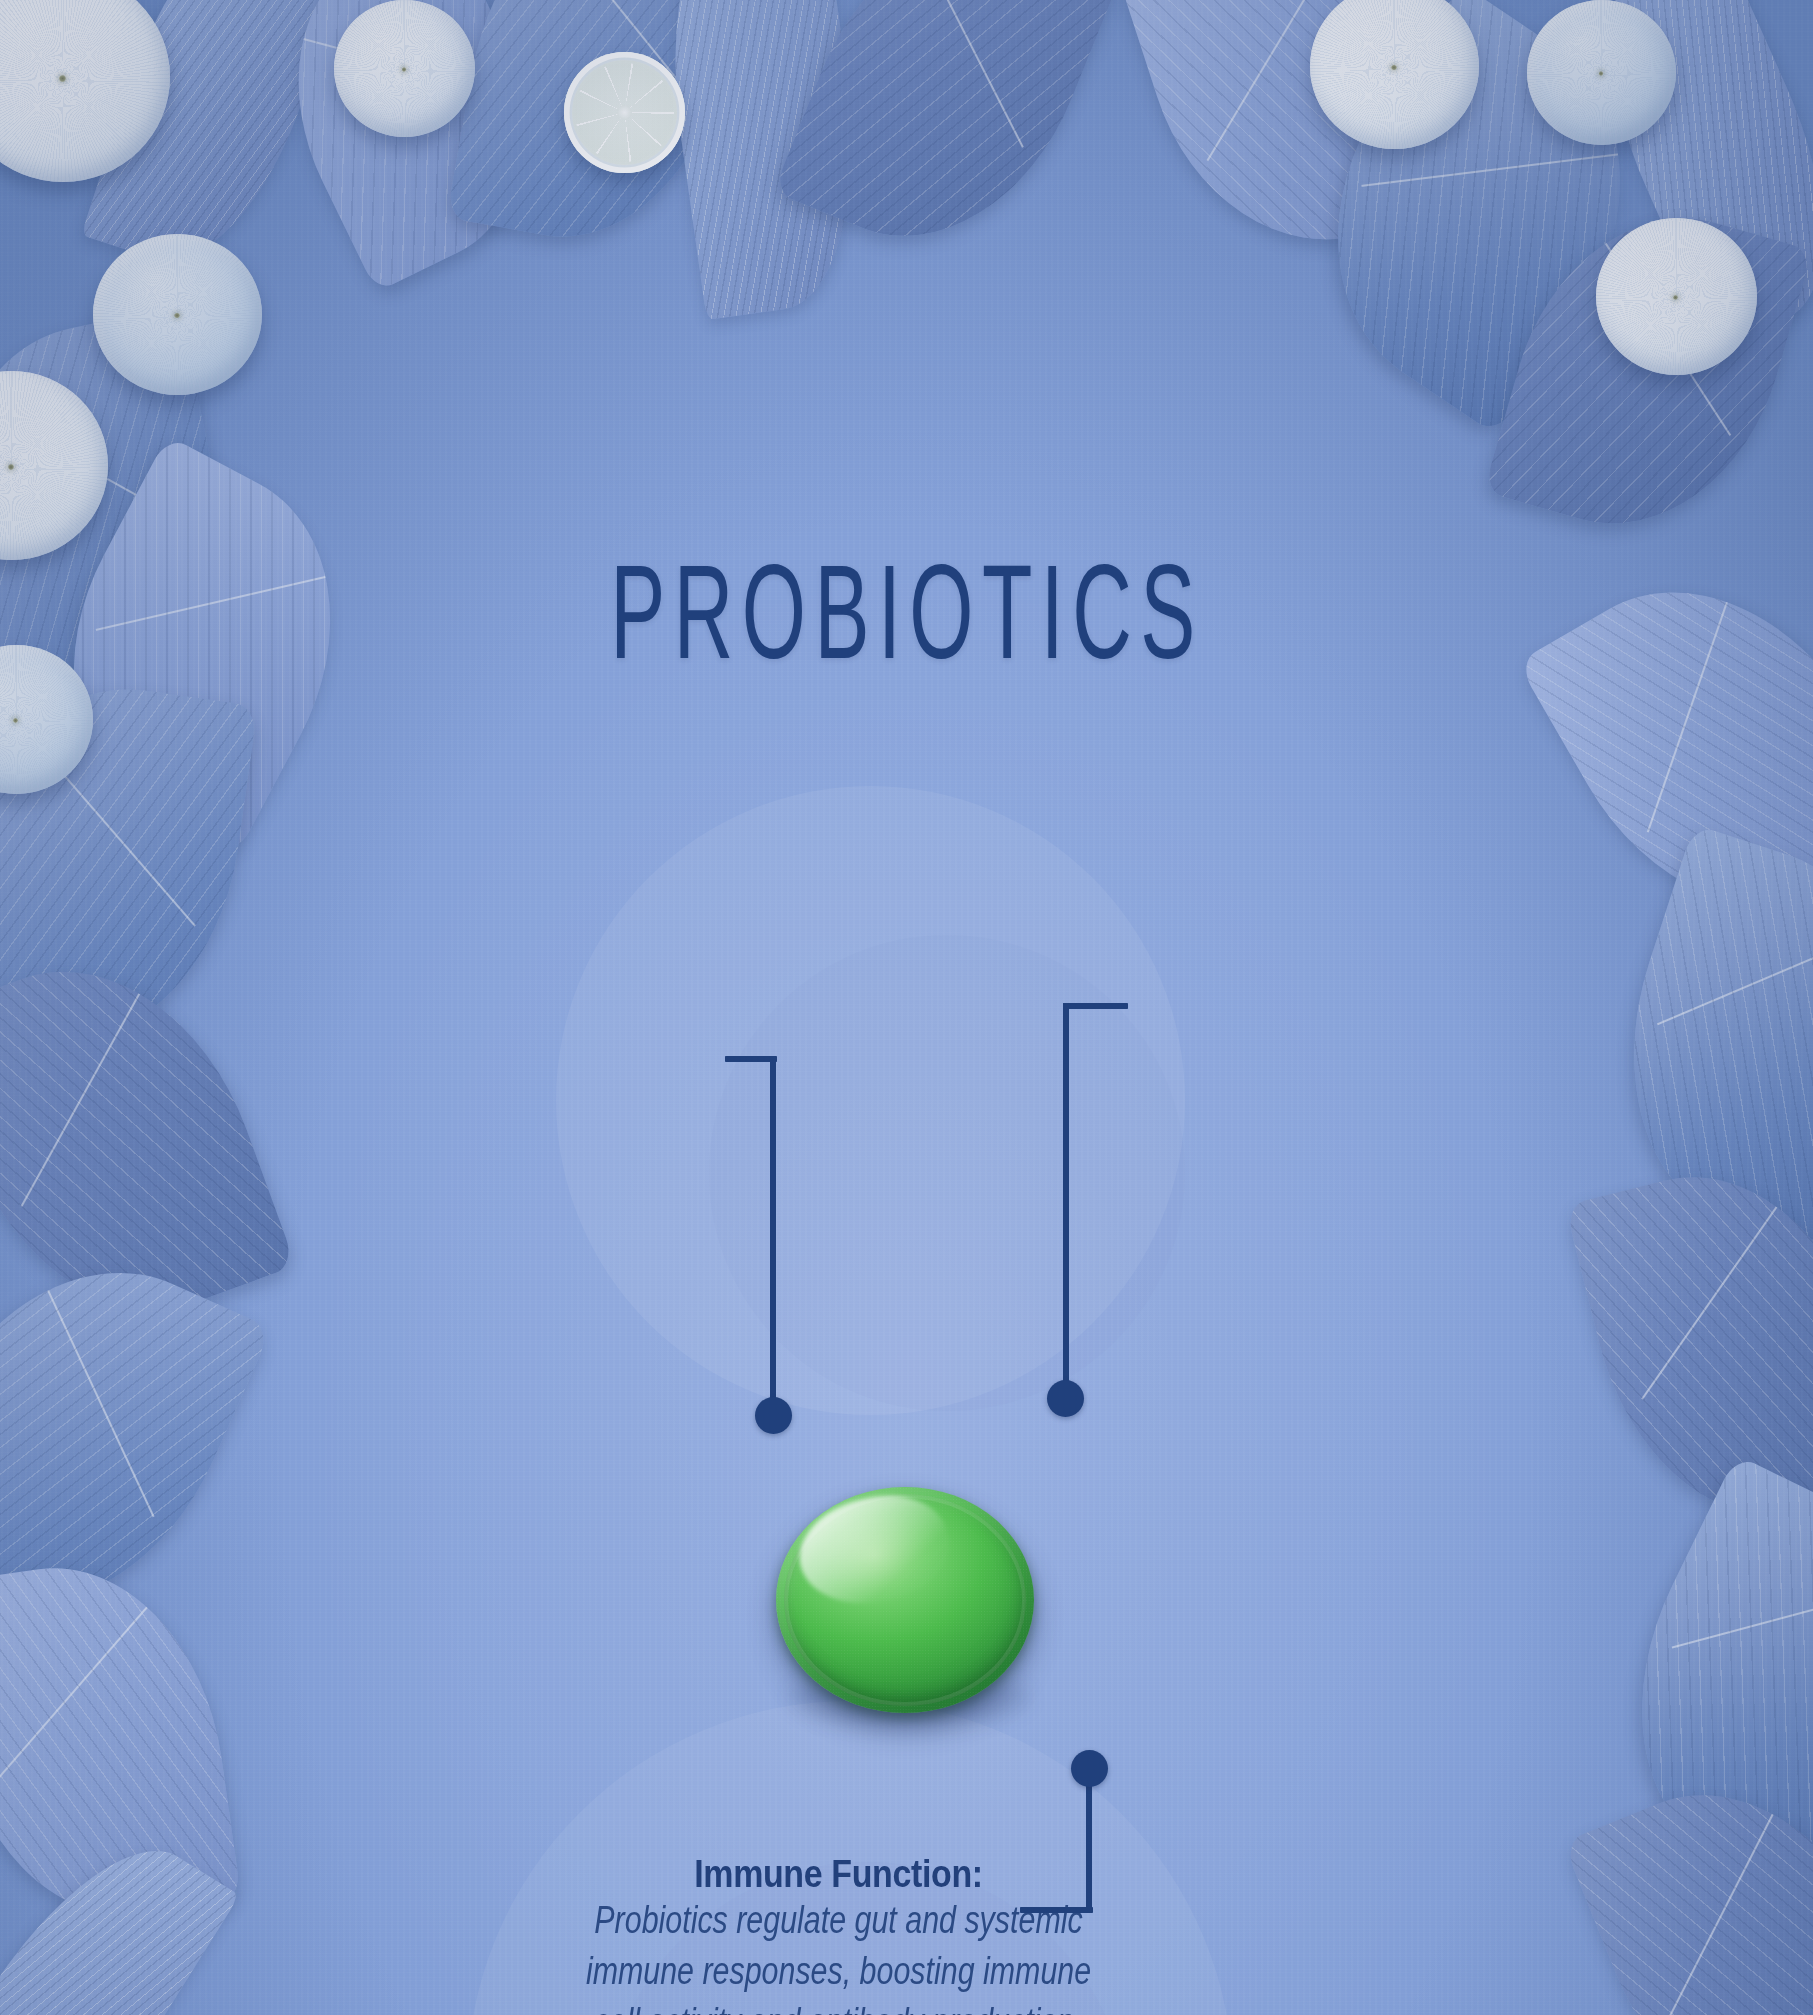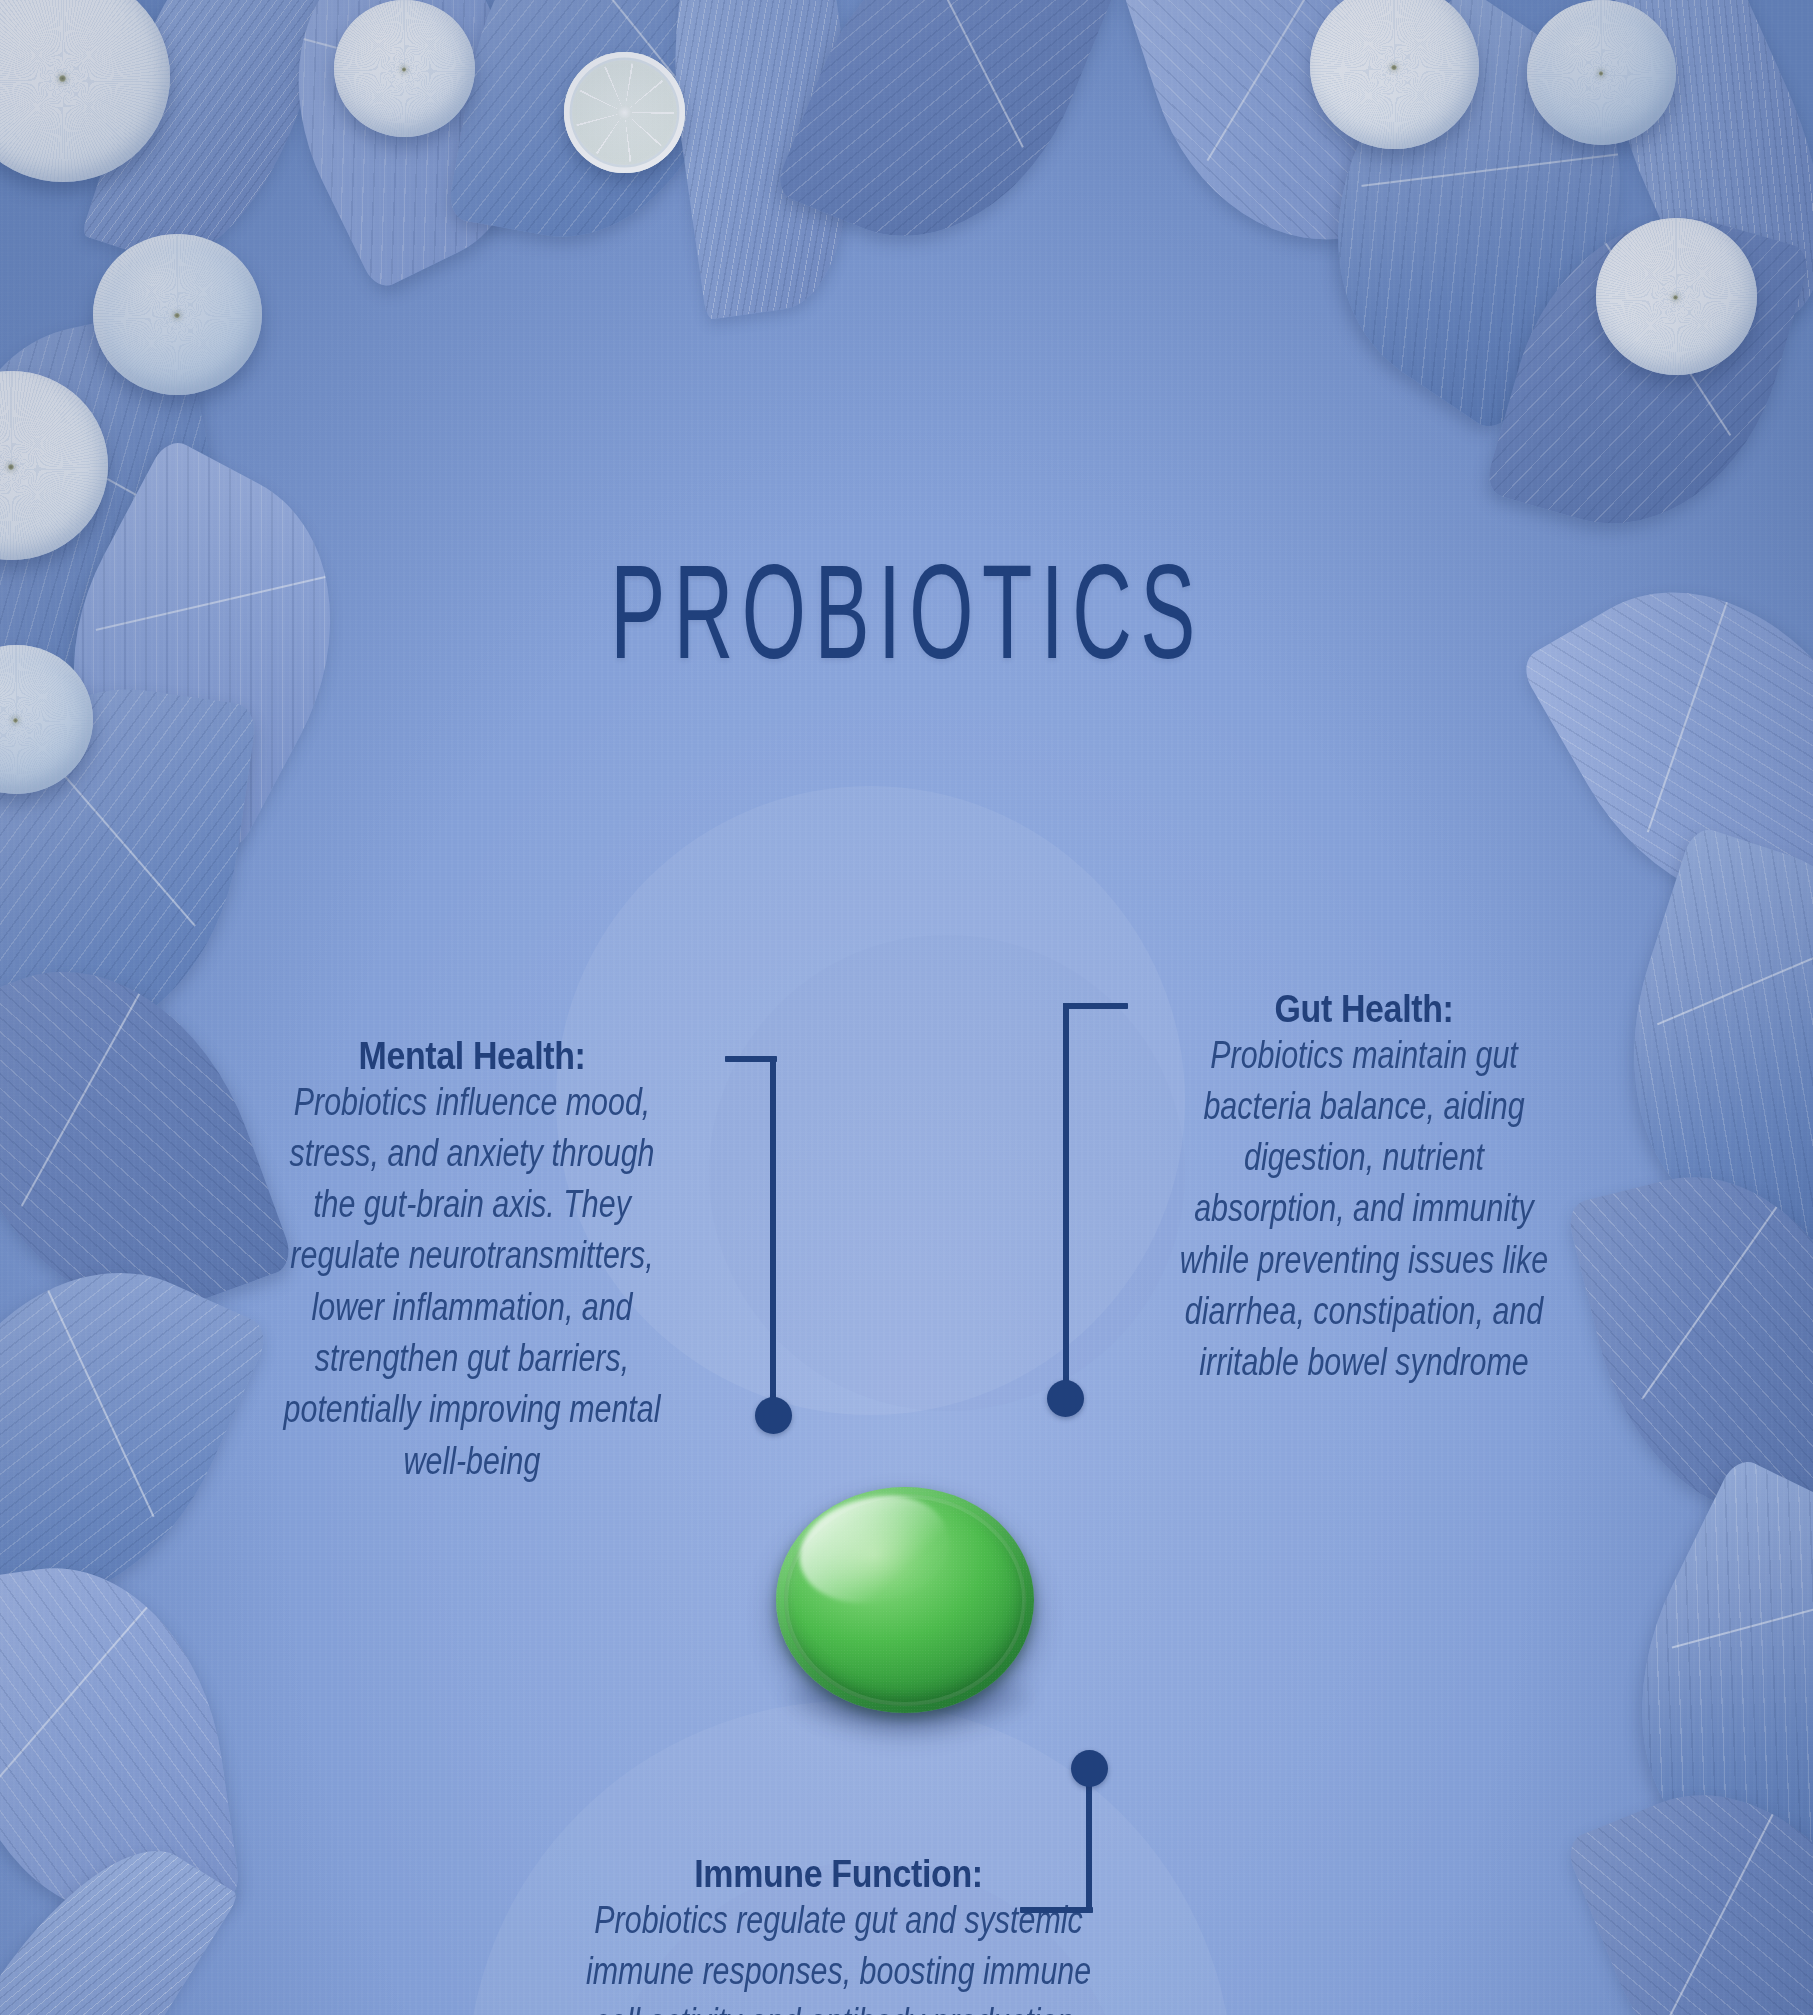--- a/index.html
+++ b/index.html
@@ -309,10 +309,6 @@
     <div class="co-body">Probiotics influence mood, stress, and anxiety through the gut-brain axis. They regulate neurotransmitters, lower inflammation, and strengthen gut barriers, potentially improving mental well-being</div>
   </div>
 
-  <div class="callout" id="block-gut">
-    <div class="co-title">Gut Health:</div>
-    <div class="co-body">Probiotics maintain gut bacteria balance, aiding digestion, nutrient absorption, and immunity while preventing issues like diarrhea, constipation, and irritable bowel syndrome</div>
-  </div>
 
   <div id="tablet-shadow"></div>
   <div id="tablet">

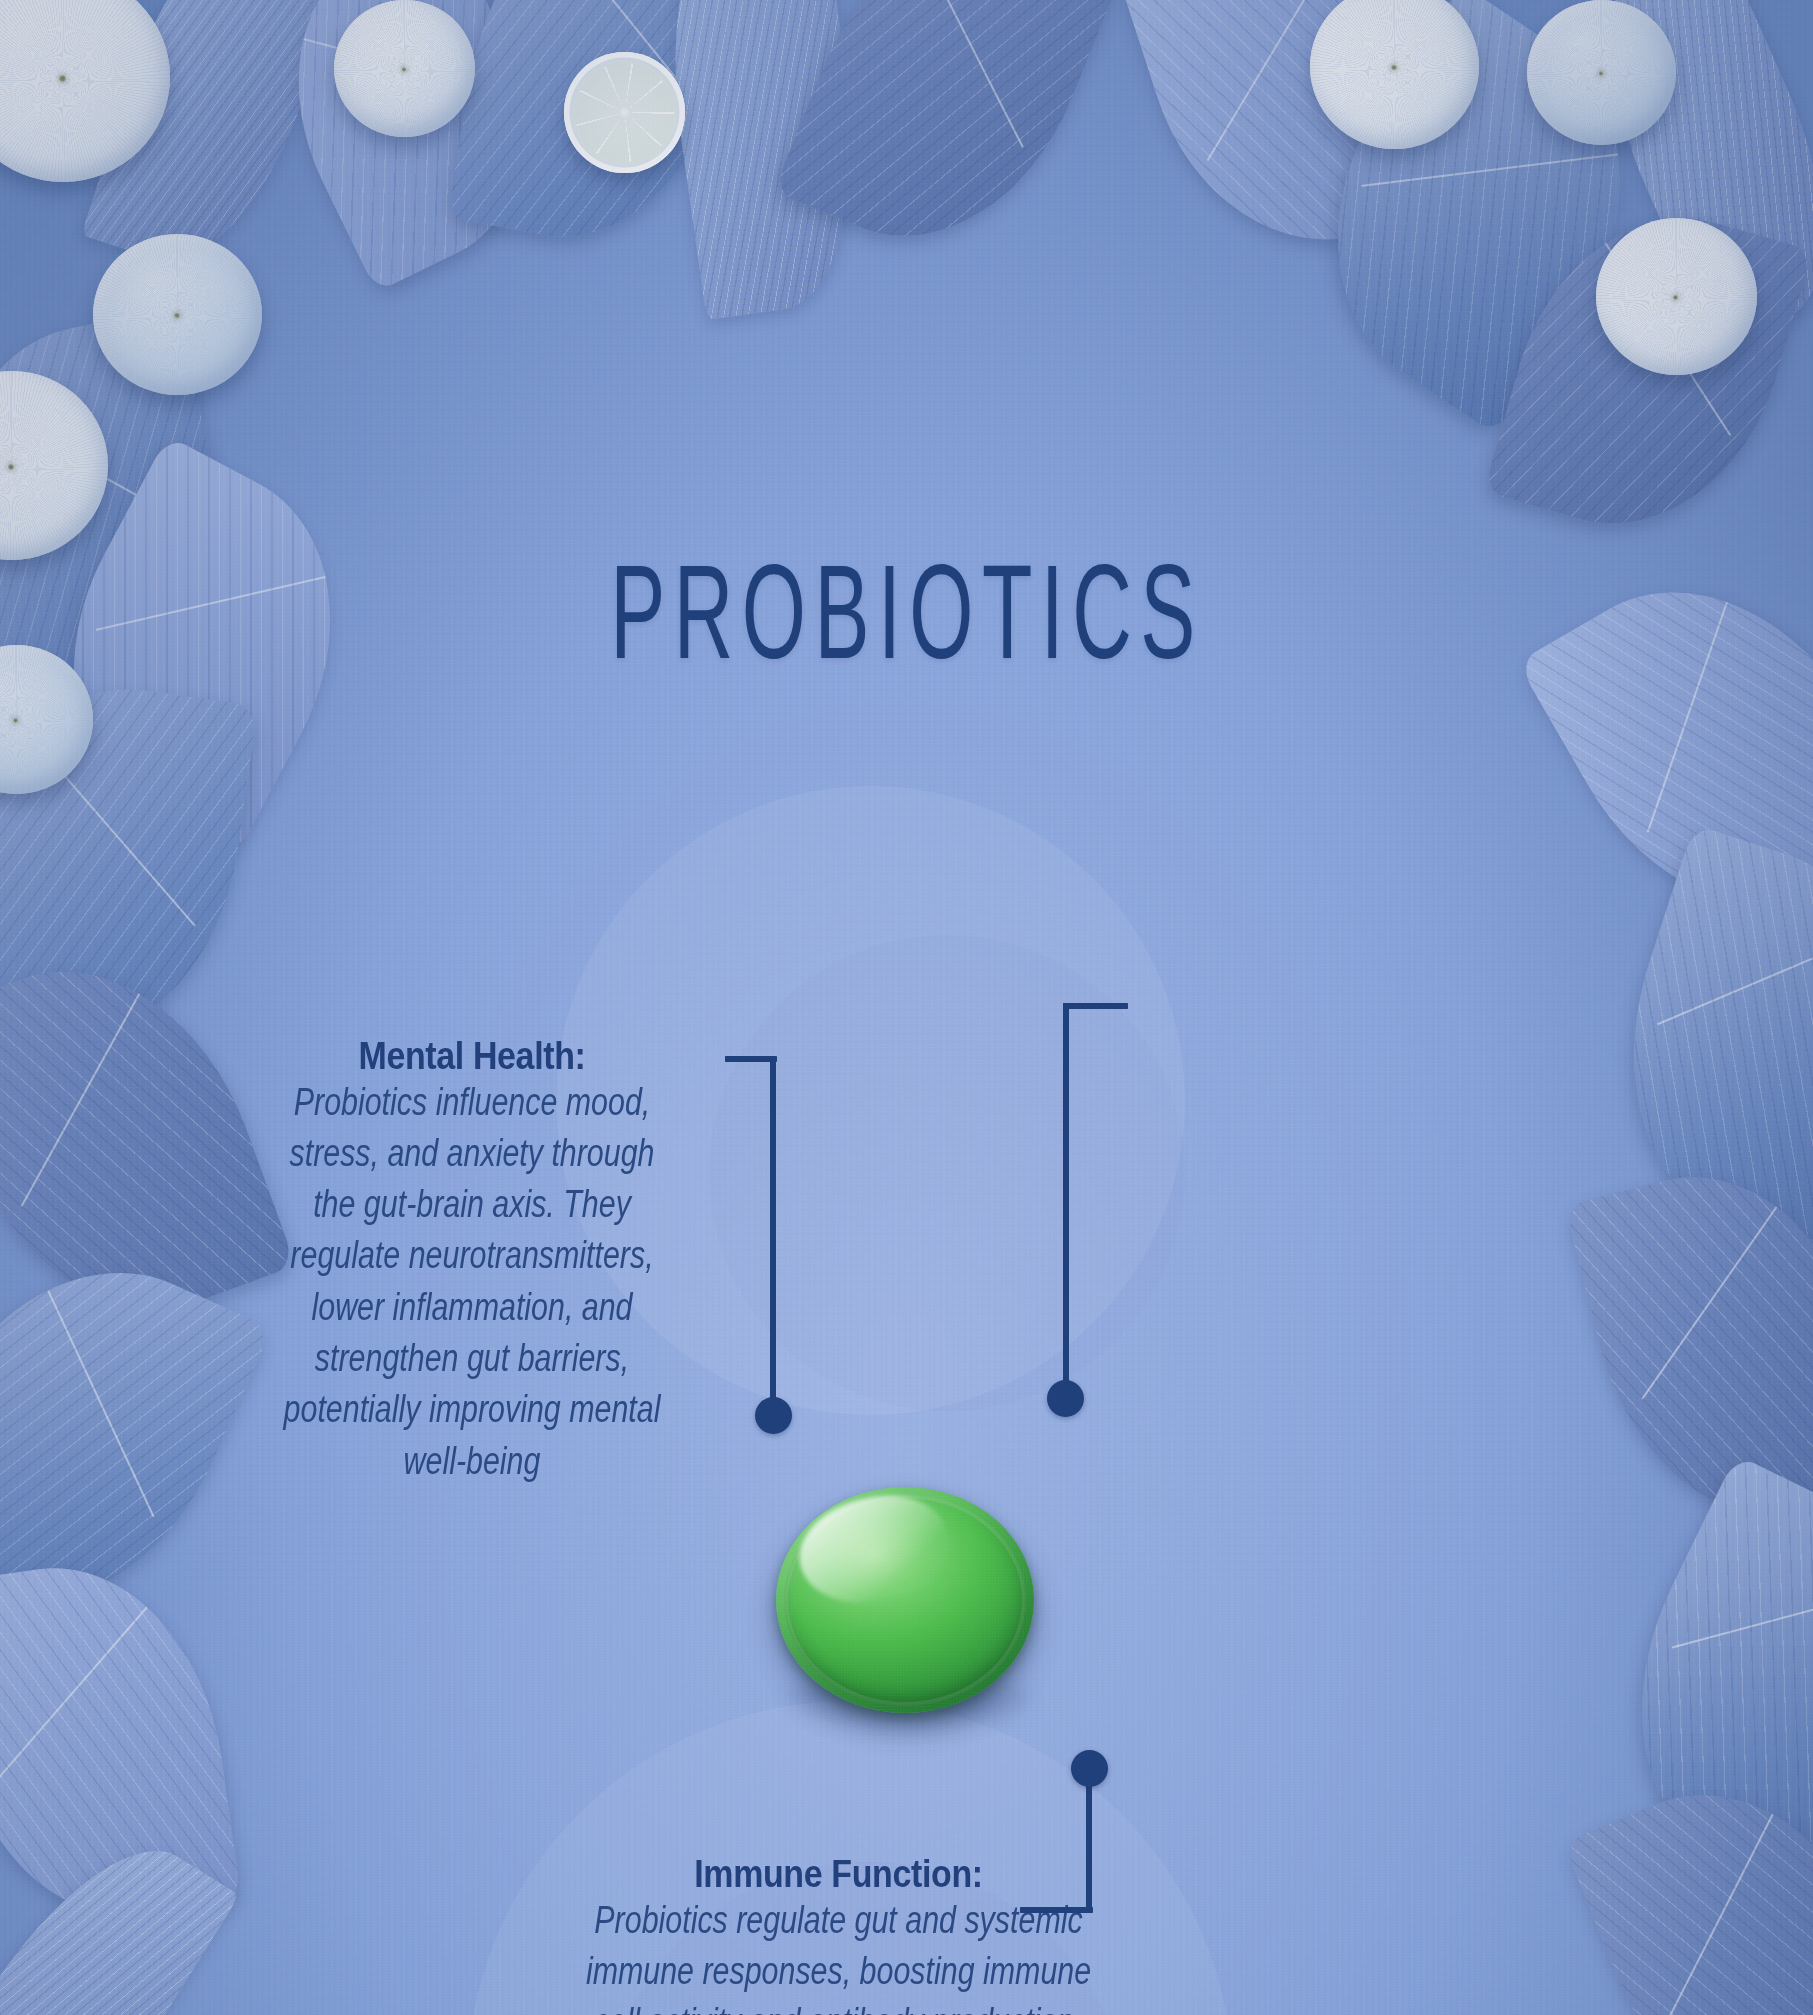--- a/index.html
+++ b/index.html
@@ -304,10 +304,6 @@
     <div class="dot"></div>
   </div>
 
-  <div class="callout" id="block-mental">
-    <div class="co-title">Mental Health:</div>
-    <div class="co-body">Probiotics influence mood, stress, and anxiety through the gut-brain axis. They regulate neurotransmitters, lower inflammation, and strengthen gut barriers, potentially improving mental well-being</div>
-  </div>
 
 
   <div id="tablet-shadow"></div>

